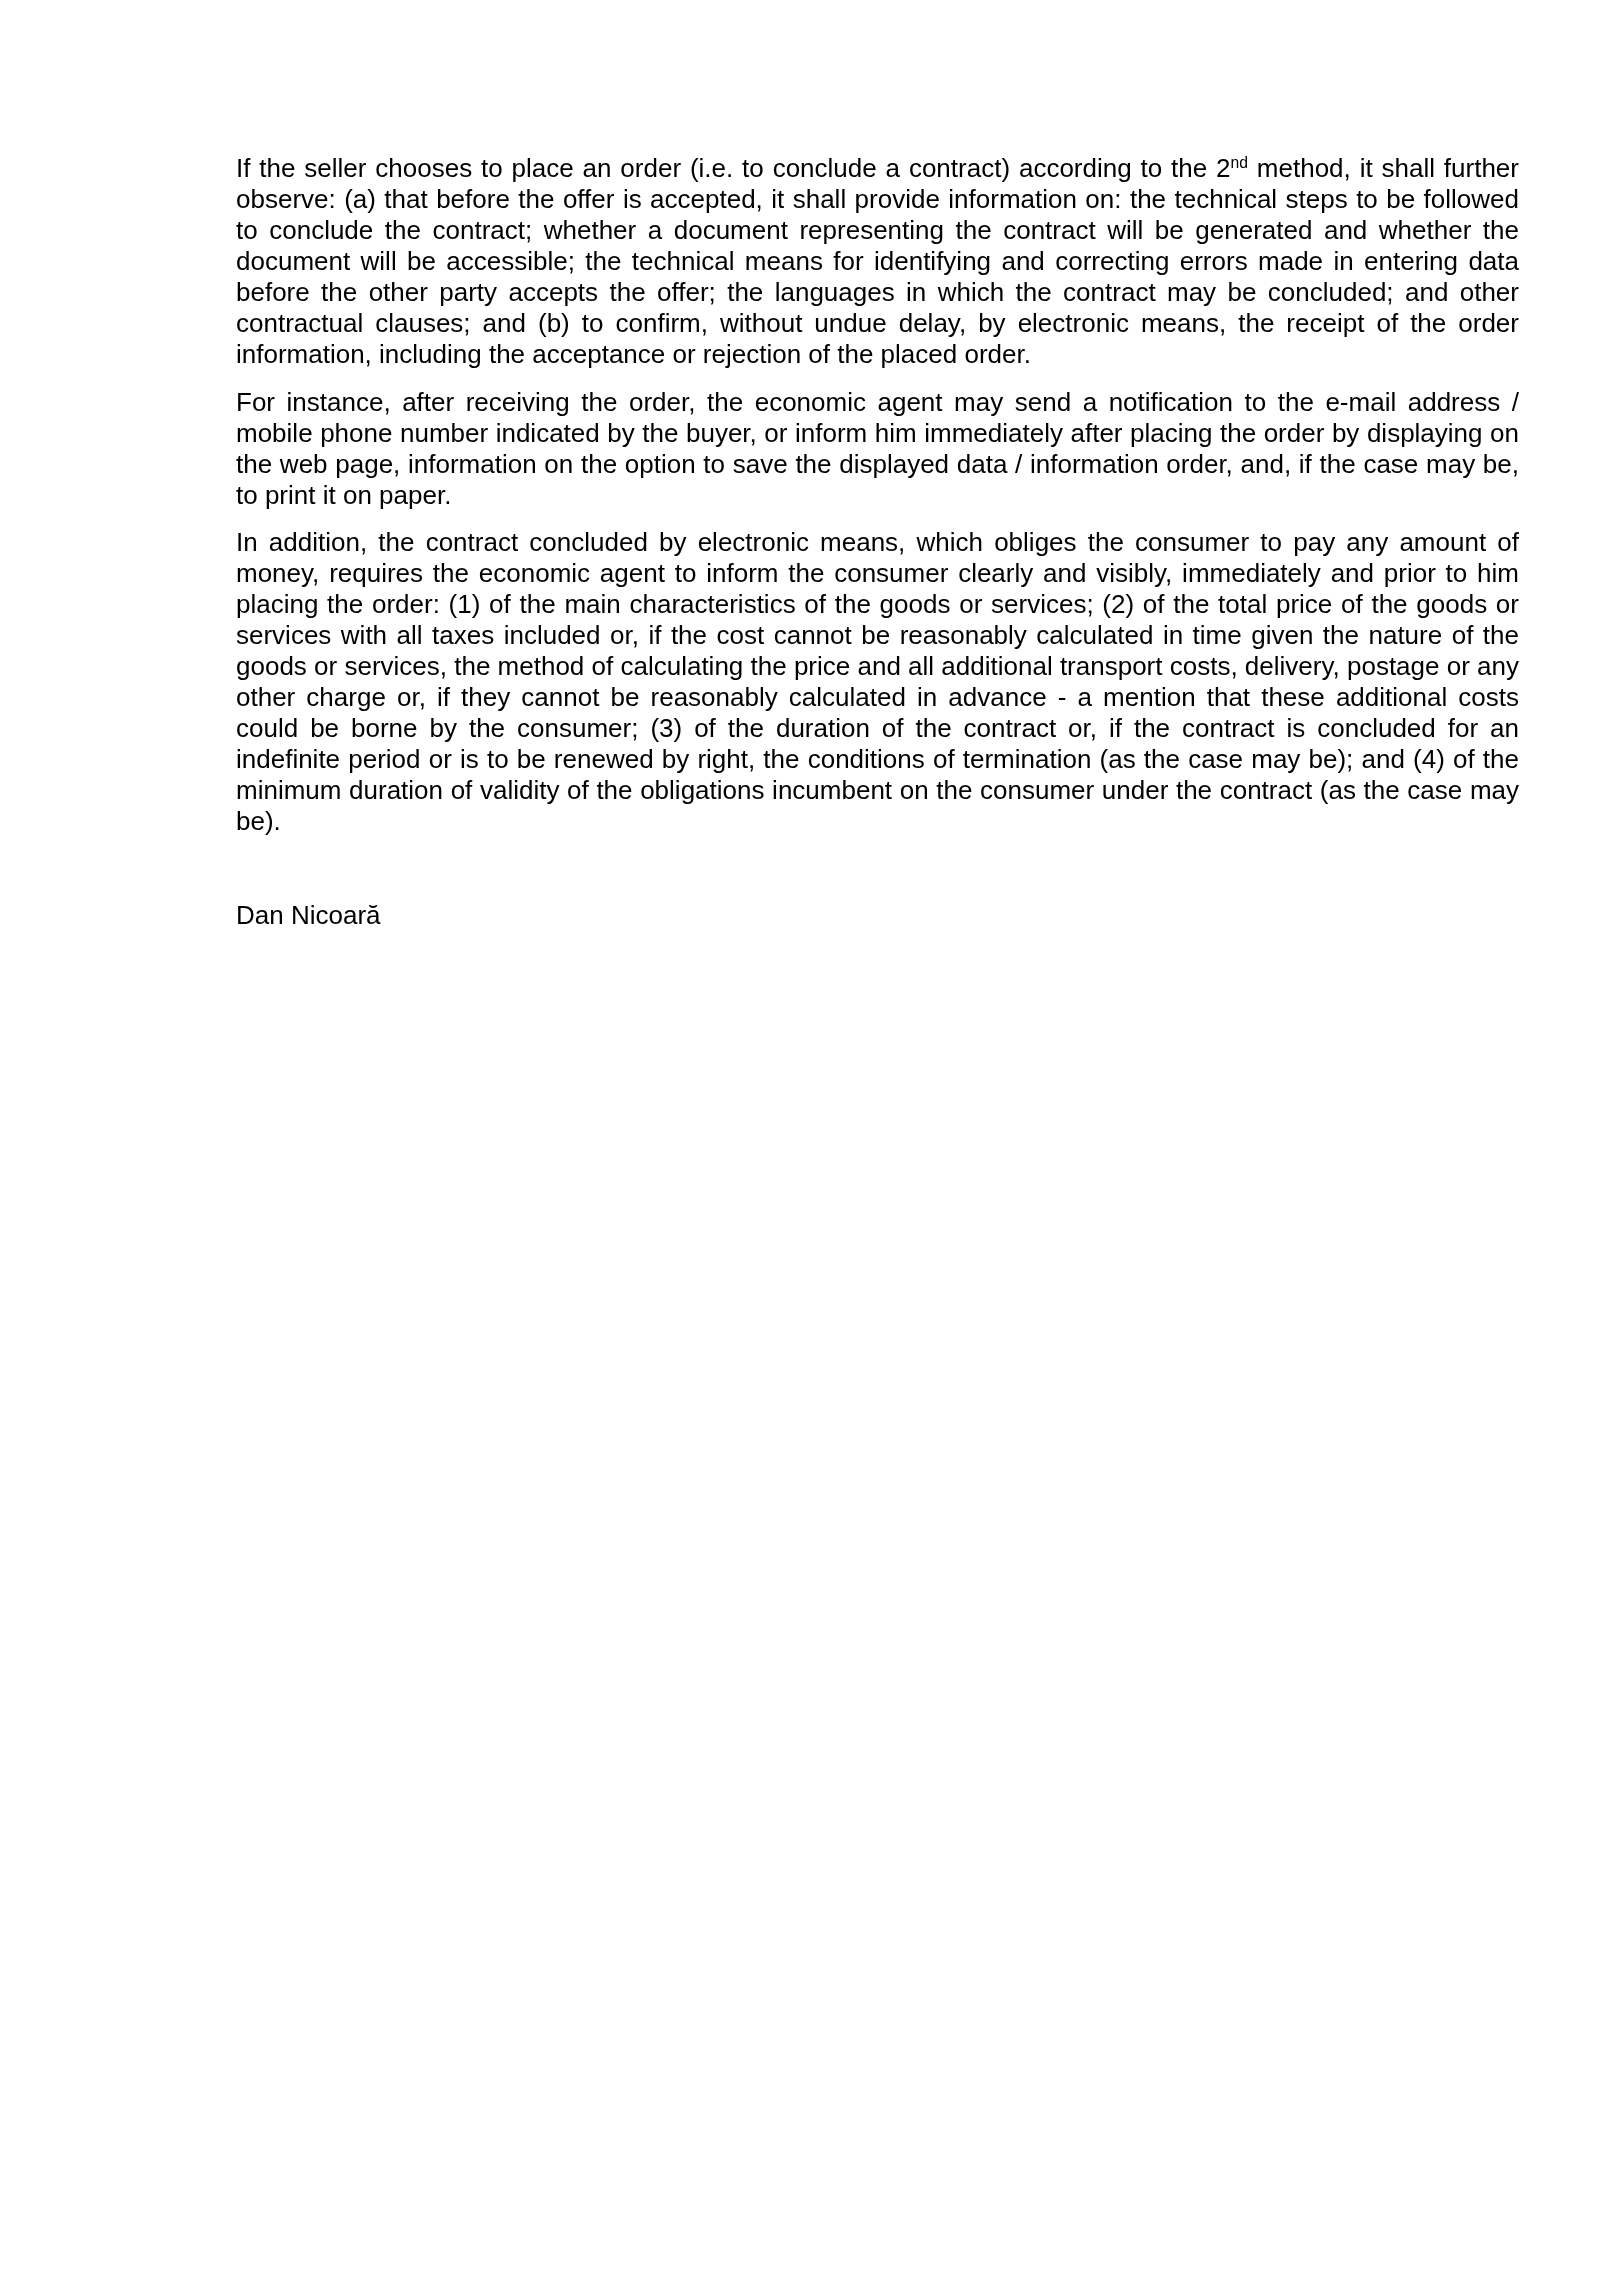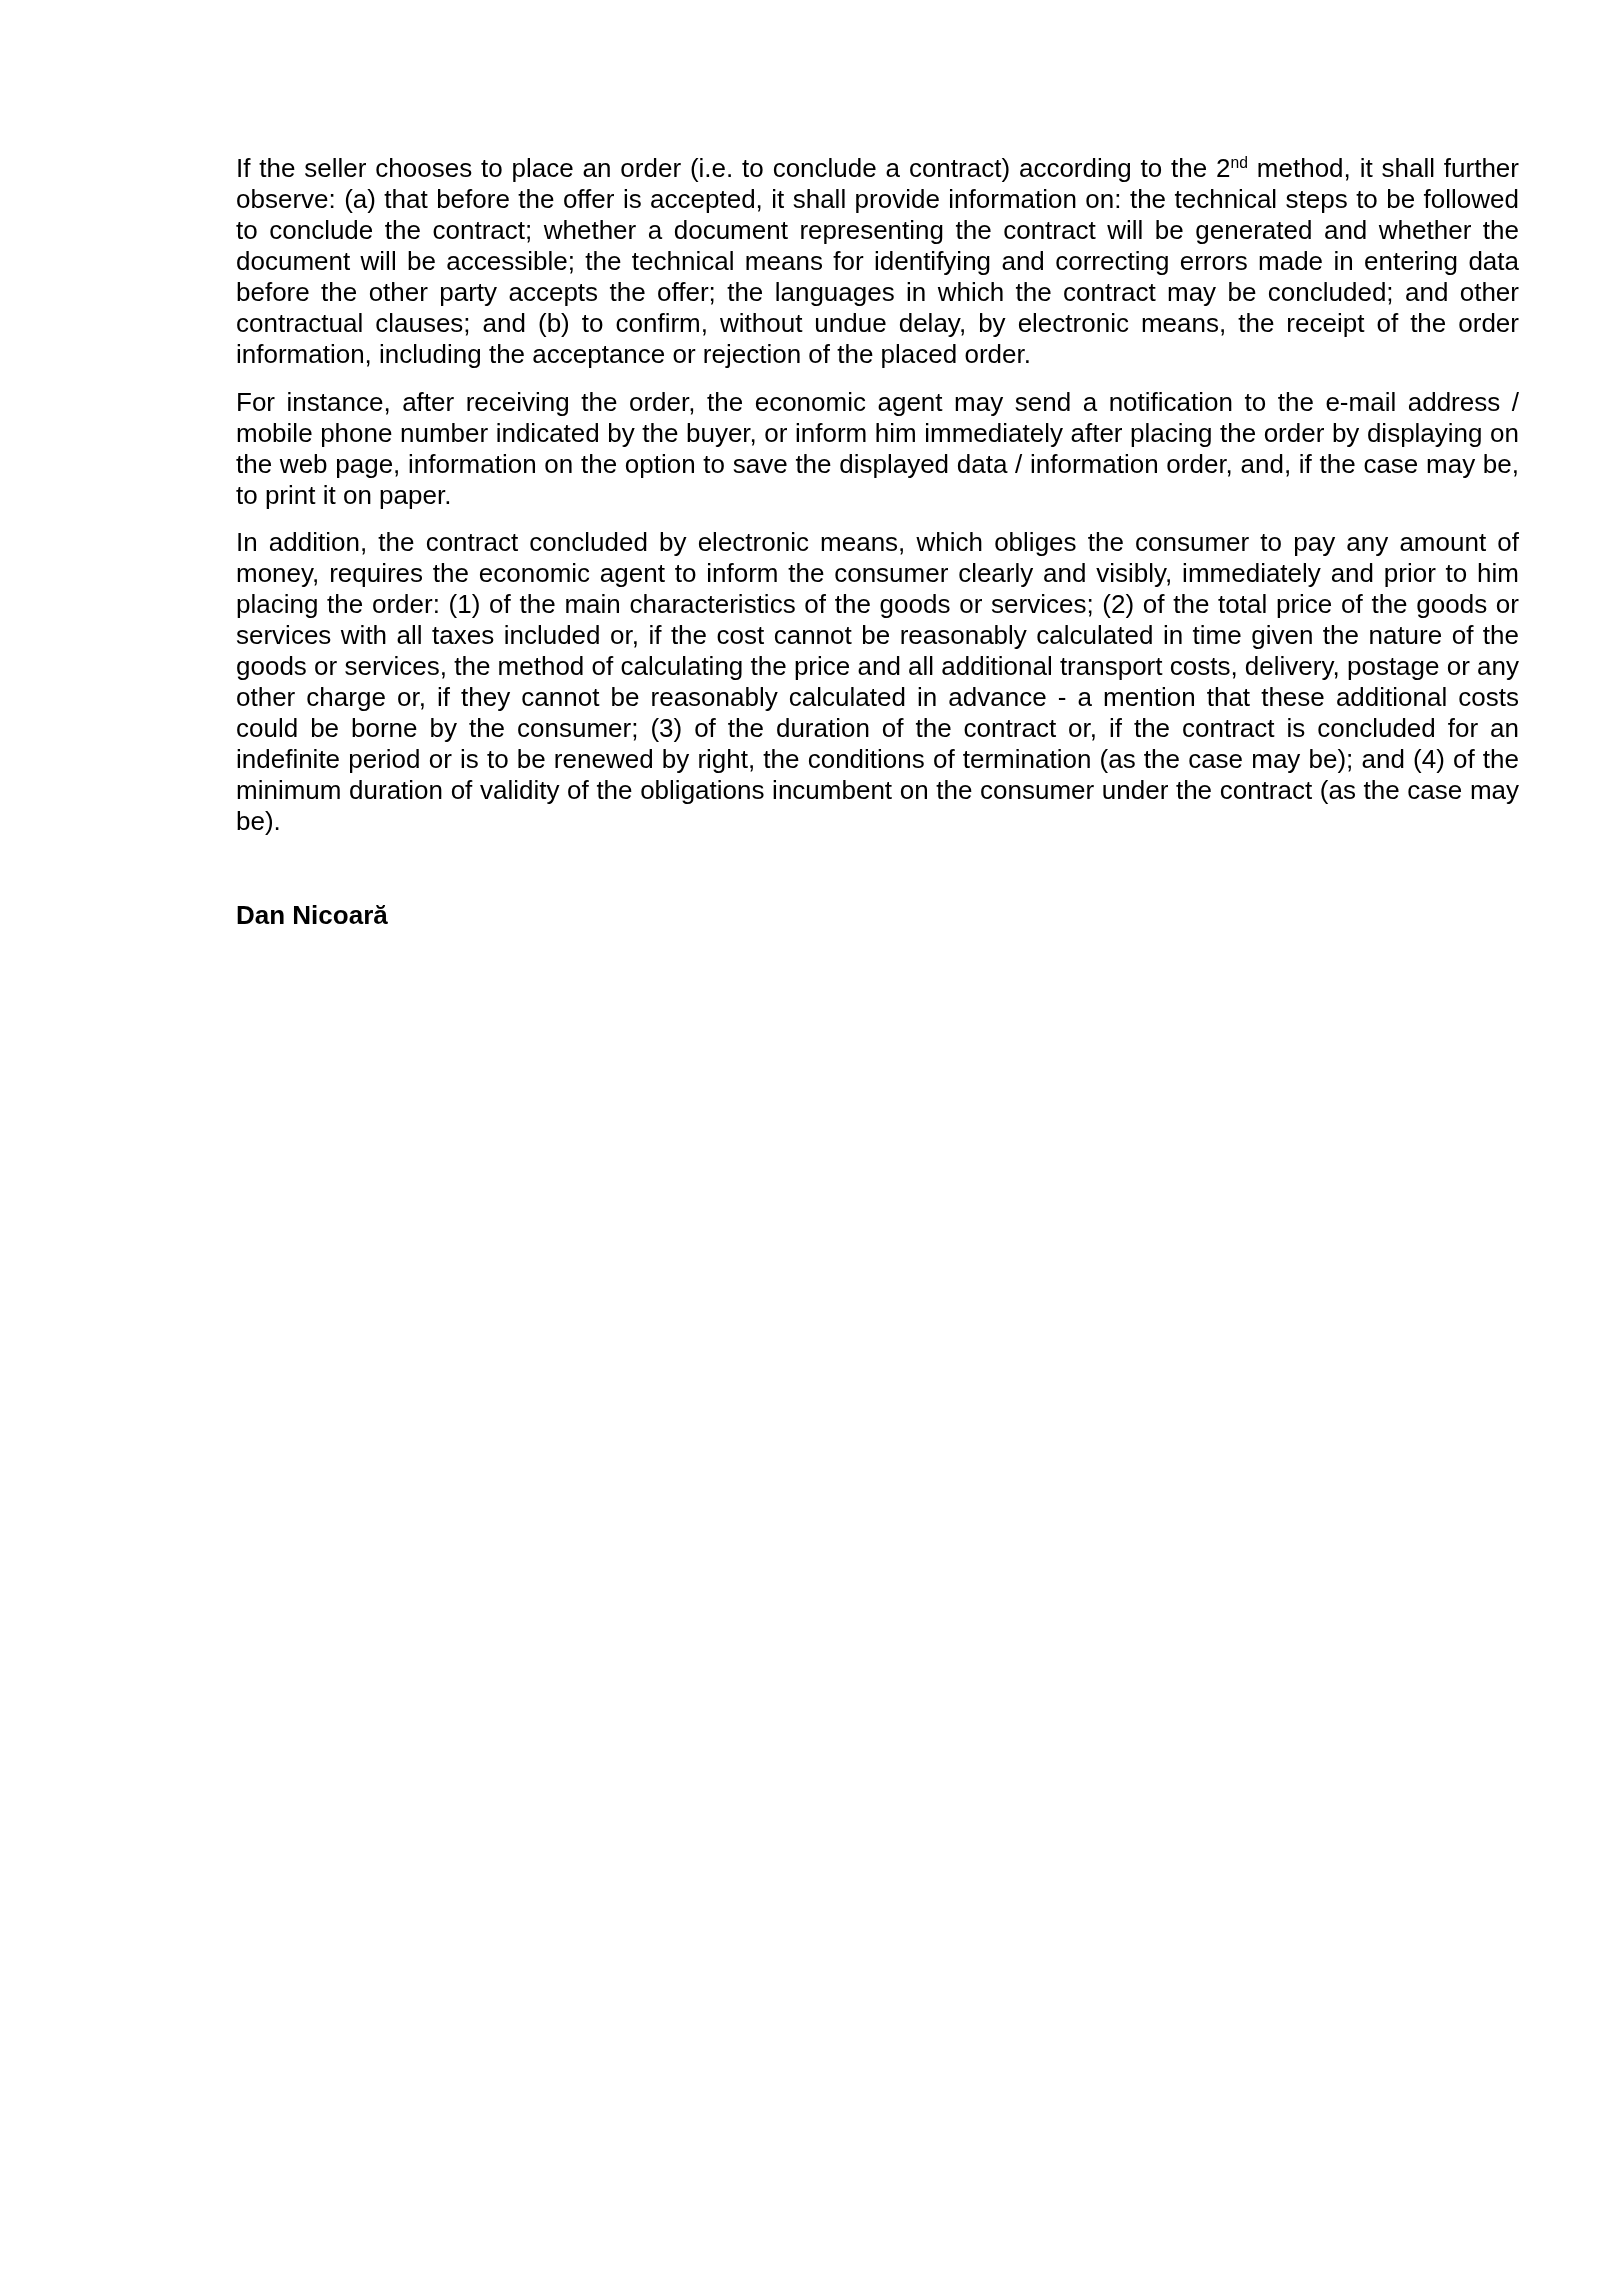--- a/index.html
+++ b/index.html
@@ -45,7 +45,6 @@
     .sig-line {
       display: block;
       white-space: nowrap;
-      font-weight: bold;
     }
     .date {
       display: block;

